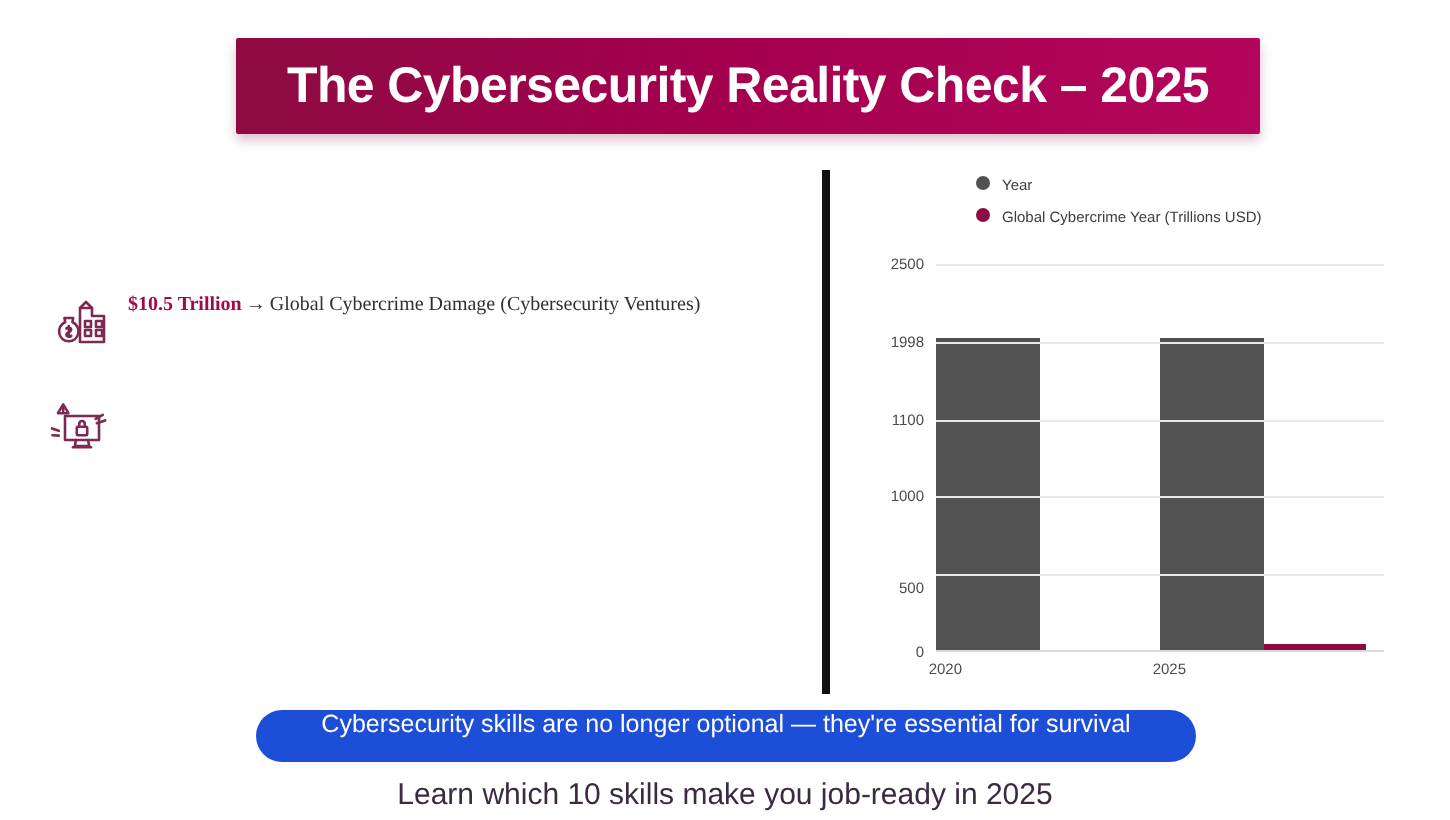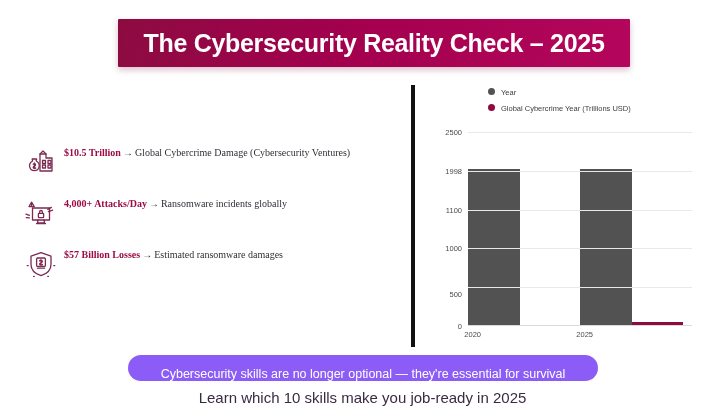--- a/index.html
+++ b/index.html
@@ -269,9 +269,6 @@
           <path d="M5.4 19.4 L2 18.2 M5.4 21.8 L2.2 21.6"></path>
         </g>
       </svg>
-    </span>
-    <span class="fact-text">
-      <span class="fact-lead">4,000+ Attacks/Day</span><span class="fact-arrow">→</span><span>Ransomware incidents globally</span>
     </span>
   </div>
 

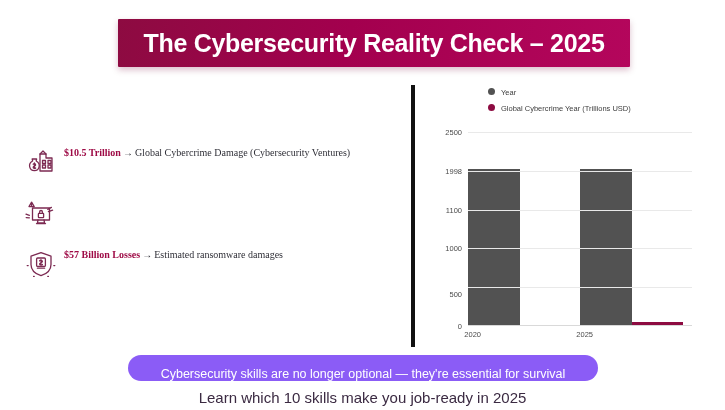--- a/index.html
+++ b/index.html
@@ -272,22 +272,6 @@
     </span>
   </div>
 
-  <div class="fact-row">
-    <span class="fact-icon">
-      <svg width="34" height="34" viewBox="0 0 34 34">
-        <g fill="none" stroke="#7c2a52" stroke-width="1.3" stroke-linejoin="round" stroke-linecap="round">
-          <path d="M17 5.6 L27 9.2 L27 17.4 C27 23 22.6 26.8 17 28.6 C11.4 26.8 7 23 7 17.4 L7 9.2 Z"></path>
-          <rect x="12.6" y="11" width="8.8" height="8.4" rx="1"></rect>
-          <path d="M17 12.6 L17 17.8 M15.6 13.9 C15.6 13.1 18.4 13.1 18.4 14.5 C18.4 15.8 15.6 15.7 15.6 17 C15.6 18.3 18.4 18.3 18.4 17.5"></path>
-          <path d="M13.4 21.2 L20.6 21.2"></path>
-          <path d="M29.8 18.6 L30.8 18.6 M3.2 18.6 L4.2 18.6 M9.6 29.4 L10.2 29.4 M23.8 29.4 L24.4 29.4"></path>
-        </g>
-      </svg>
-    </span>
-    <span class="fact-text">
-      <span class="fact-lead">$57 Billion Losses</span><span class="fact-arrow">→</span><span>Estimated ransomware damages</span>
-    </span>
-  </div>
 
 </div>
 

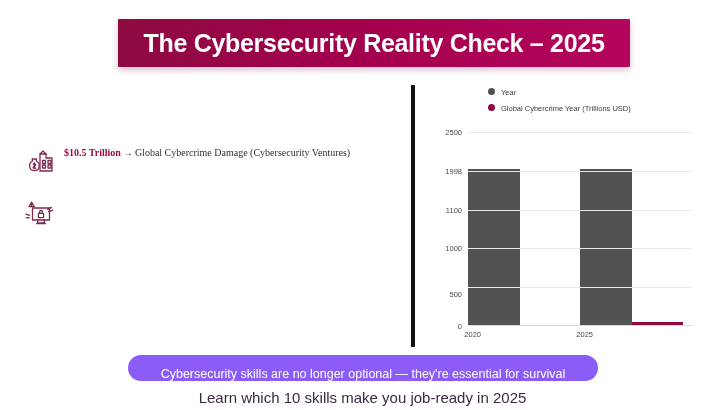--- a/index.html
+++ b/index.html
@@ -202,9 +202,9 @@
     width: 470px;
     height: 26px;
     border-radius: 13px;
-    background: #8b5cf6;
-    display: flex;
-    align-items: flex-end;
+    background: #1d4ed8;
+    display: flex;
+    align-items: flex-start;
     justify-content: center;
   }
   .cta-pill .cta-text {

